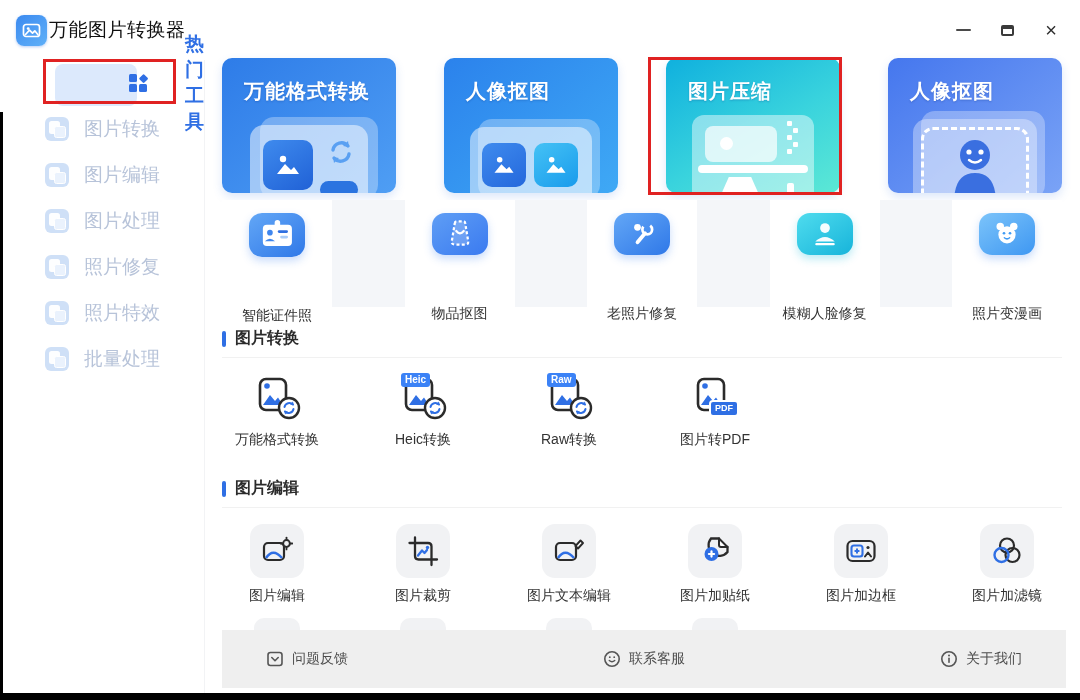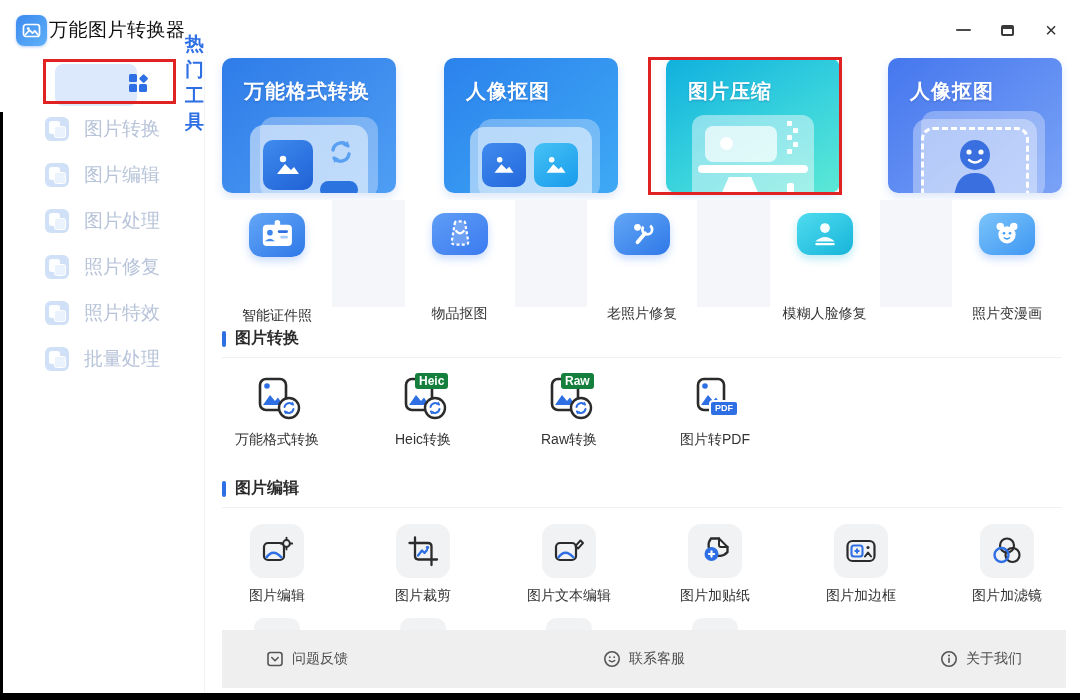--- a/index.html
+++ b/index.html
@@ -78,7 +78,7 @@
   .tool-cell { width:110px; display:flex; flex-direction:column; align-items:center; padding-top:16px; cursor:pointer; }
   .tool-label { margin-top:9px; font-size:14px; color:#333; white-space:nowrap; }
   .conv-ic { position:relative; width:48px; height:48px; }
-  .conv-badge-label { position:absolute; left:16px; top:-1px; background:#15803d; color:#fff; font-size:12px; font-weight:700; padding:1px 4px; border-radius:3px; line-height:1.2; }
+  .conv-badge-label { position:absolute; left:2px; top:-1px; background:#3b82f6; color:#fff; font-size:10px; font-weight:700; padding:1px 4px; border-radius:3px; line-height:1.2; }
   .pdf-badge { position:absolute; right:0; bottom:5px; background:#2f6fe4; color:#fff; font-size:9px; font-weight:700; padding:2px 4px; border-radius:4px; border:2px solid #fff; line-height:1; }
   .edit-ic { width:54px; height:54px; border-radius:13px; background:#f1f2f4; display:flex; align-items:center; justify-content:center; }
 

